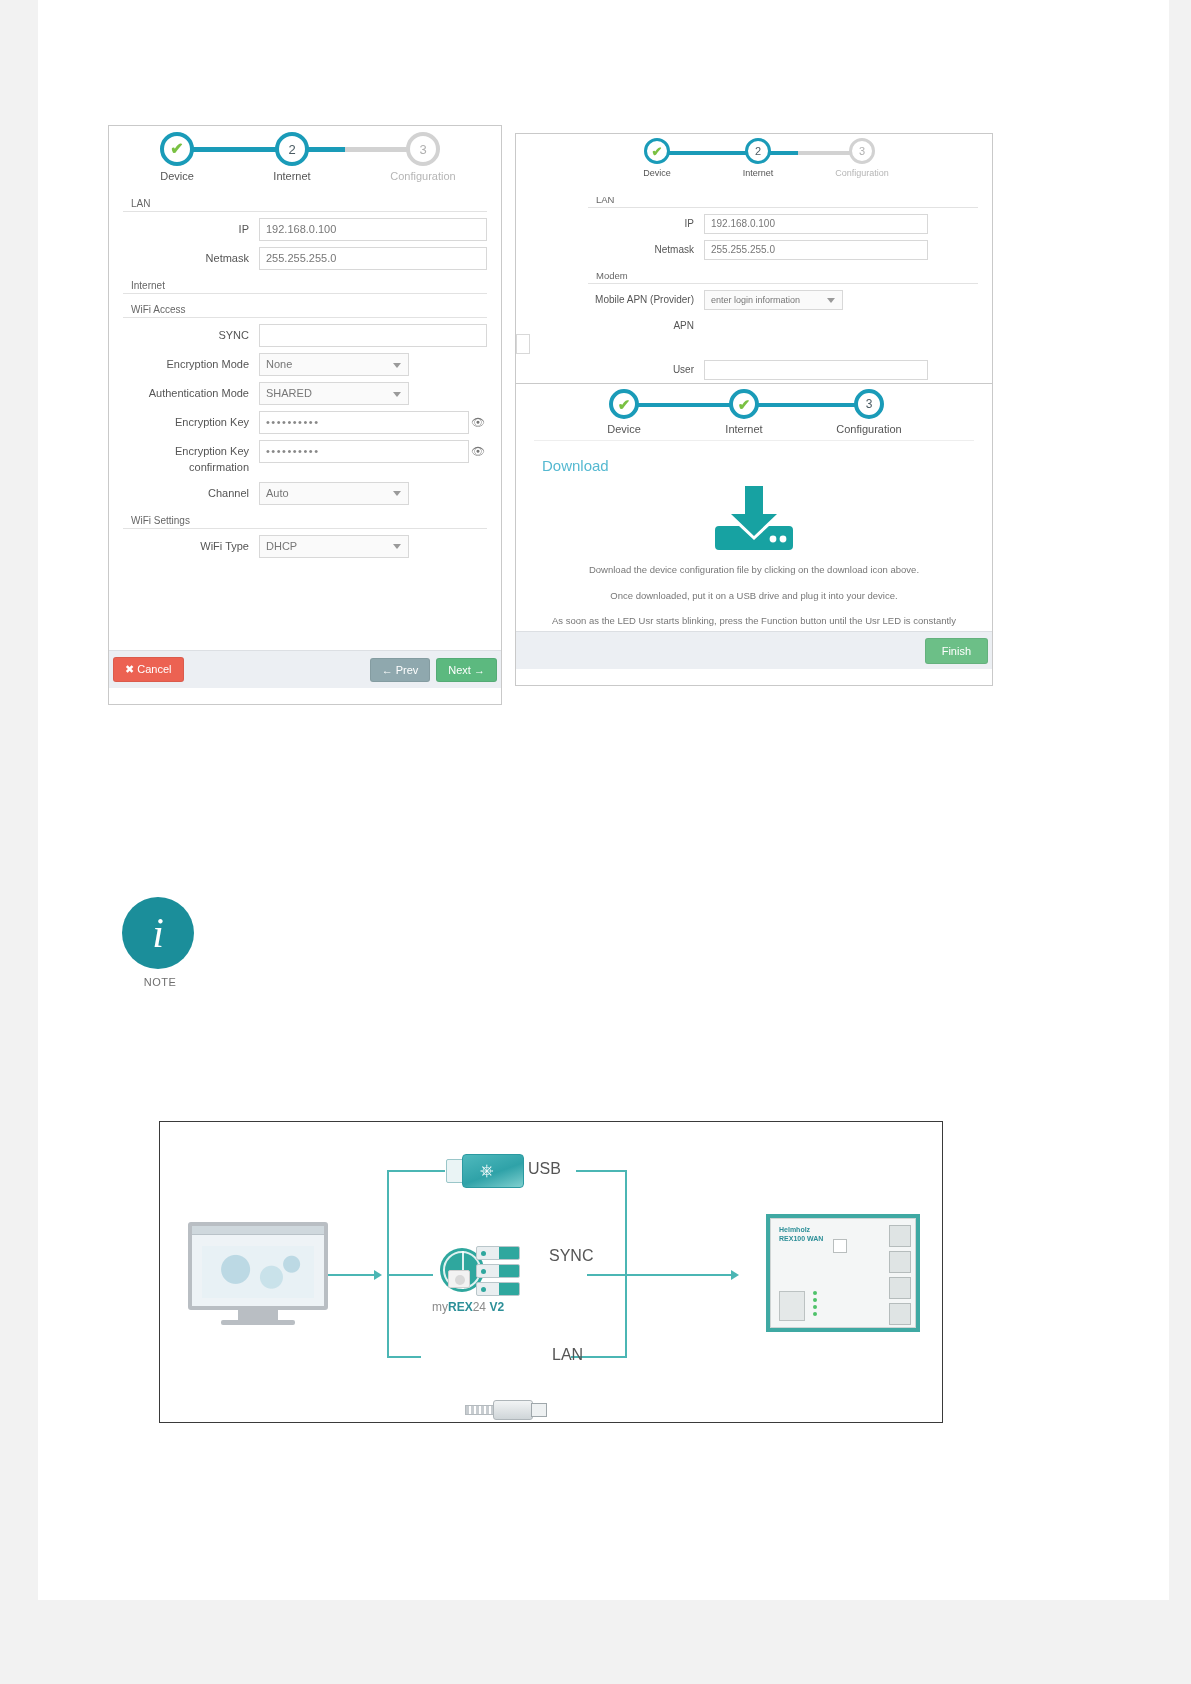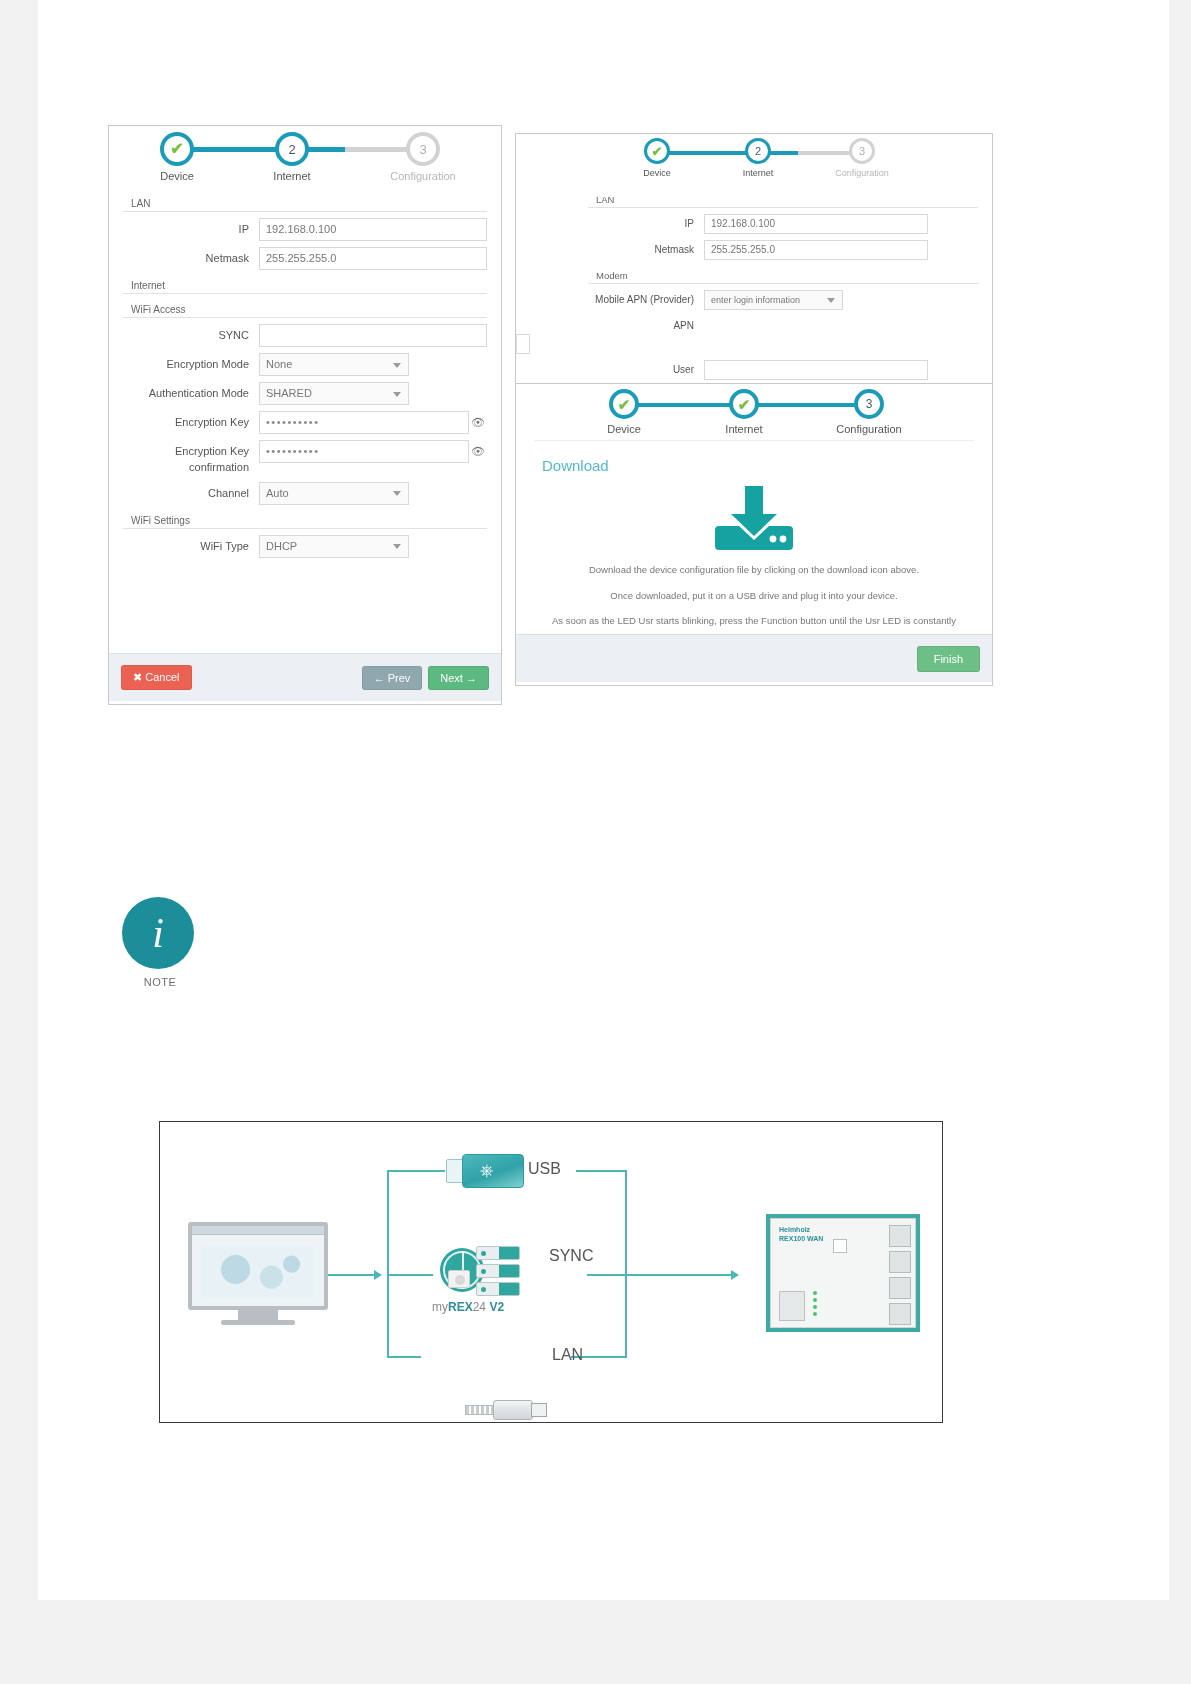--- a/index.html
+++ b/index.html
@@ -89,9 +89,9 @@
   }
 
   .btnbar {
-    position:absolute; left:0; right:0; bottom:3px; height:48px;
+    position:absolute; left:0; right:0; bottom:16px; height:38px;
     background:#eceff3; border-top:1px solid #dcdfe3;
-    display:flex; align-items:center; padding:0 12px;
+    display:flex; align-items:center; padding:0 4px;
   }
   .btn { font-size:11px; color:#fff; border-radius:3px; padding:5px 11px;
          border:1px solid rgba(0,0,0,.07); white-space:nowrap; }

